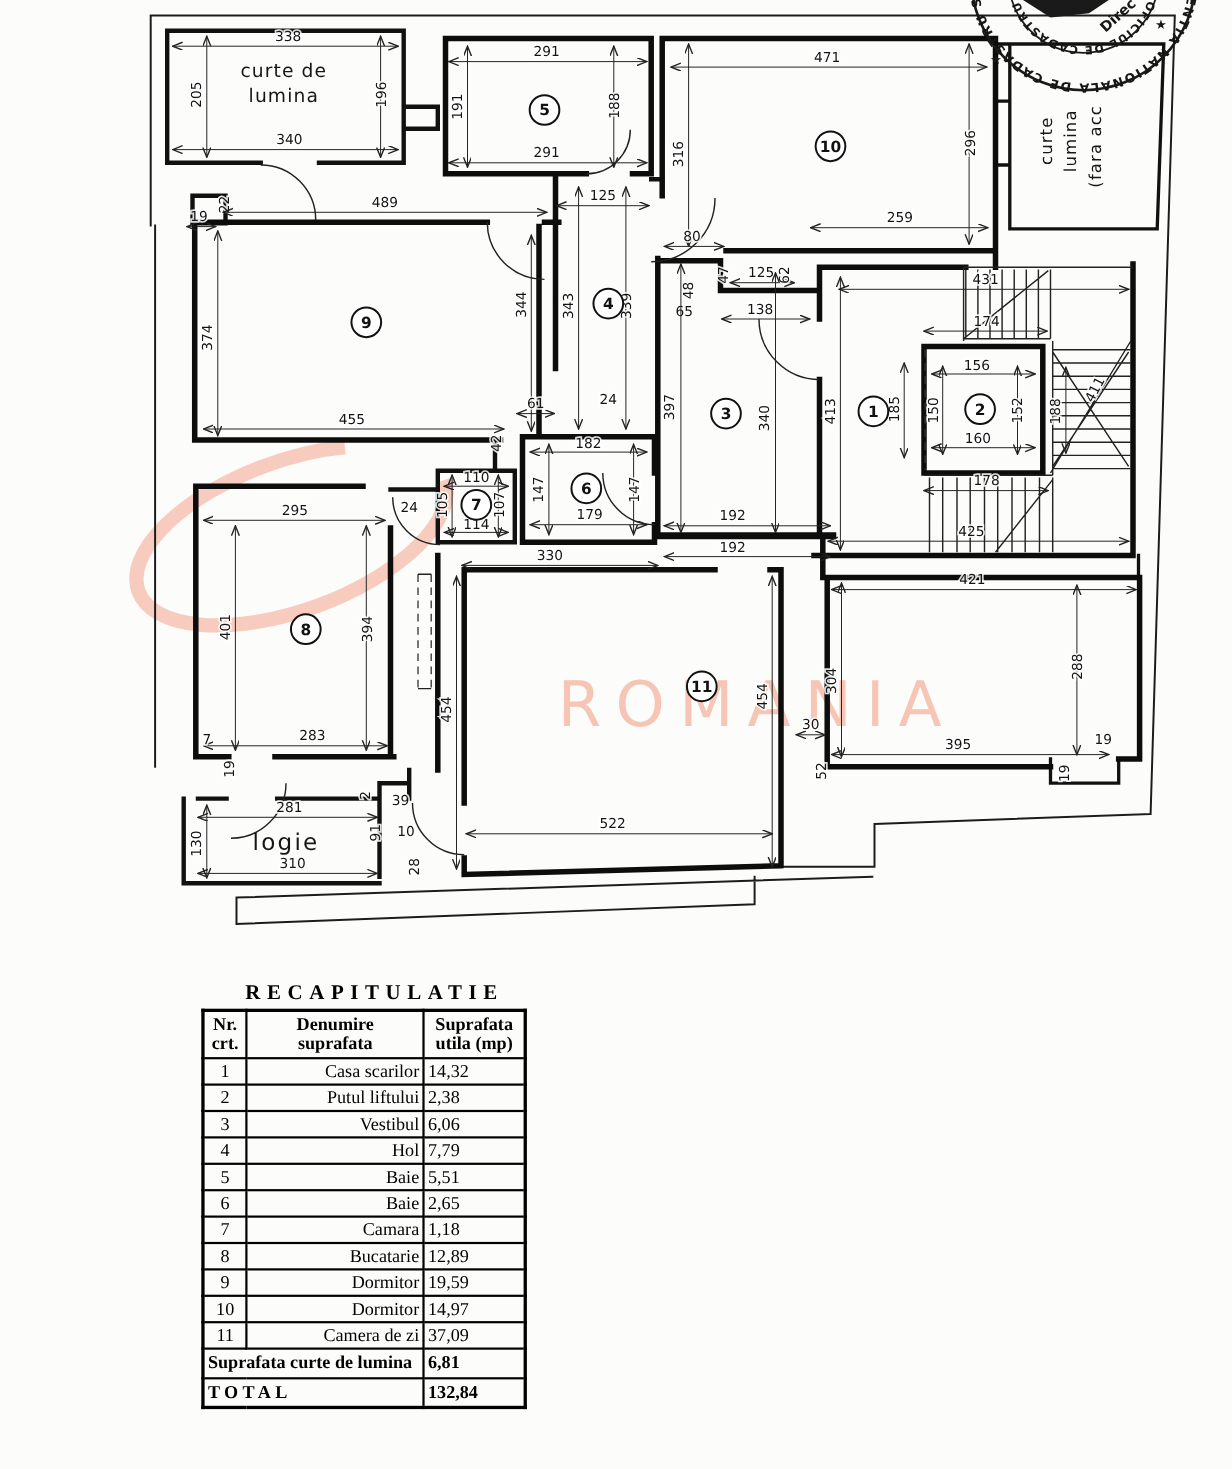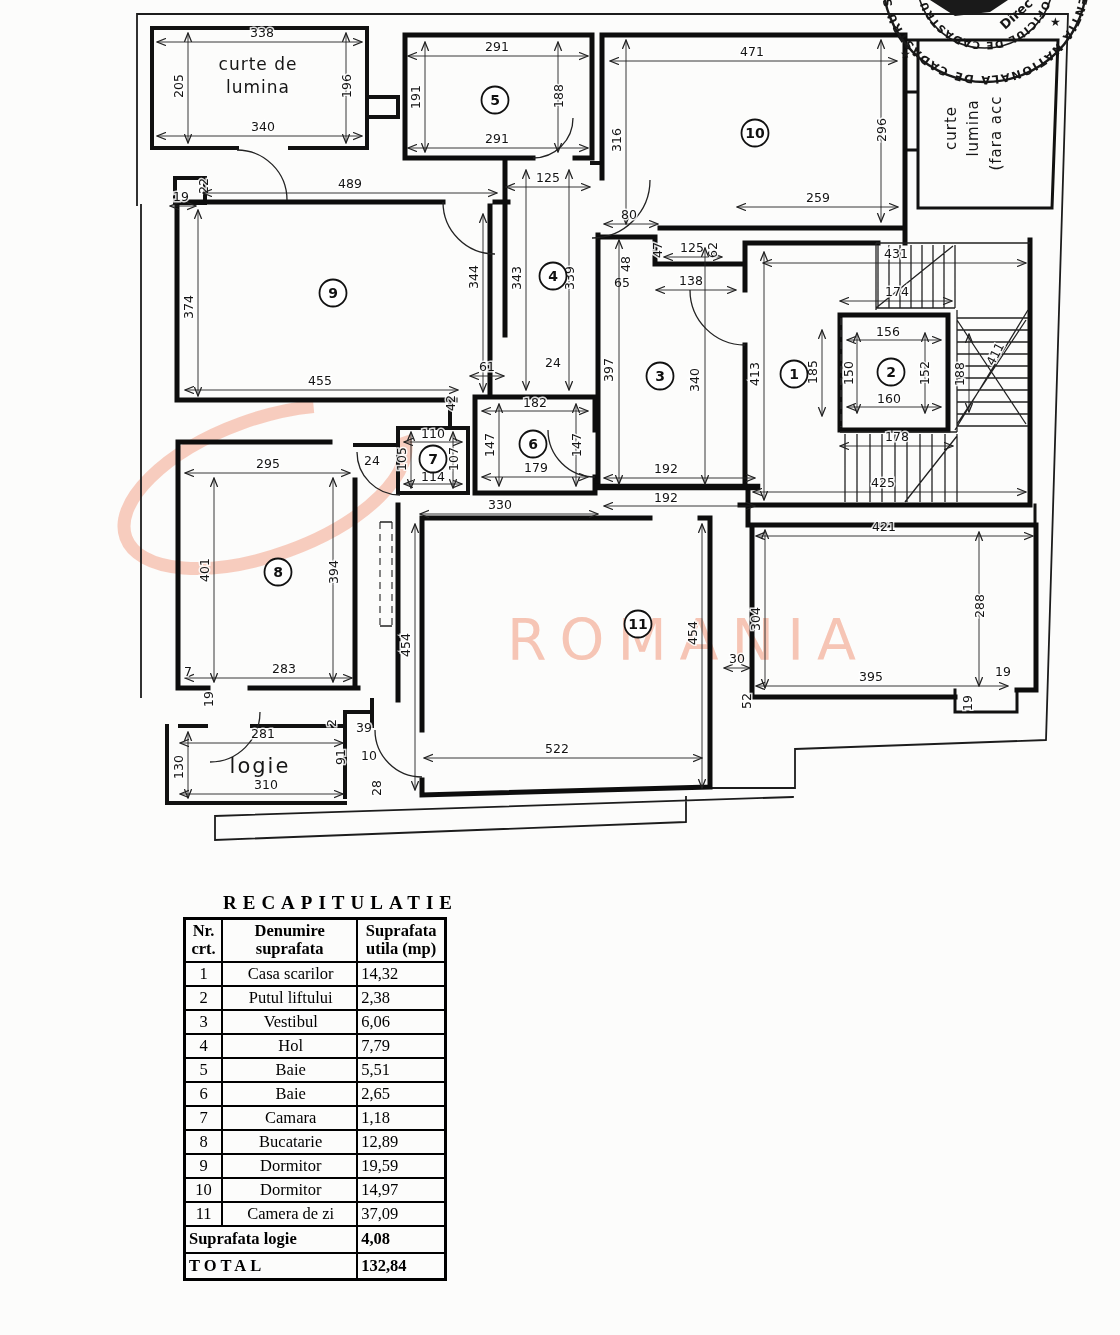--- a/index.html
+++ b/index.html
@@ -31,7 +31,7 @@
   .stamp-center{font-size:13px;font-weight:bold;fill:#161616}
   .stamp-star{font-size:12px;fill:#161616}
 
-  #recap{position:absolute;left:183px;top:892px;width:264px;
+  #recap{position:absolute;left:183px;top:892px;width:296px;
     font-family:"Liberation Serif","DejaVu Serif",serif;color:#000}
   #recap-title{font-size:19px;font-weight:bold;letter-spacing:6px;
     margin:0 0 3px 40px;white-space:nowrap}

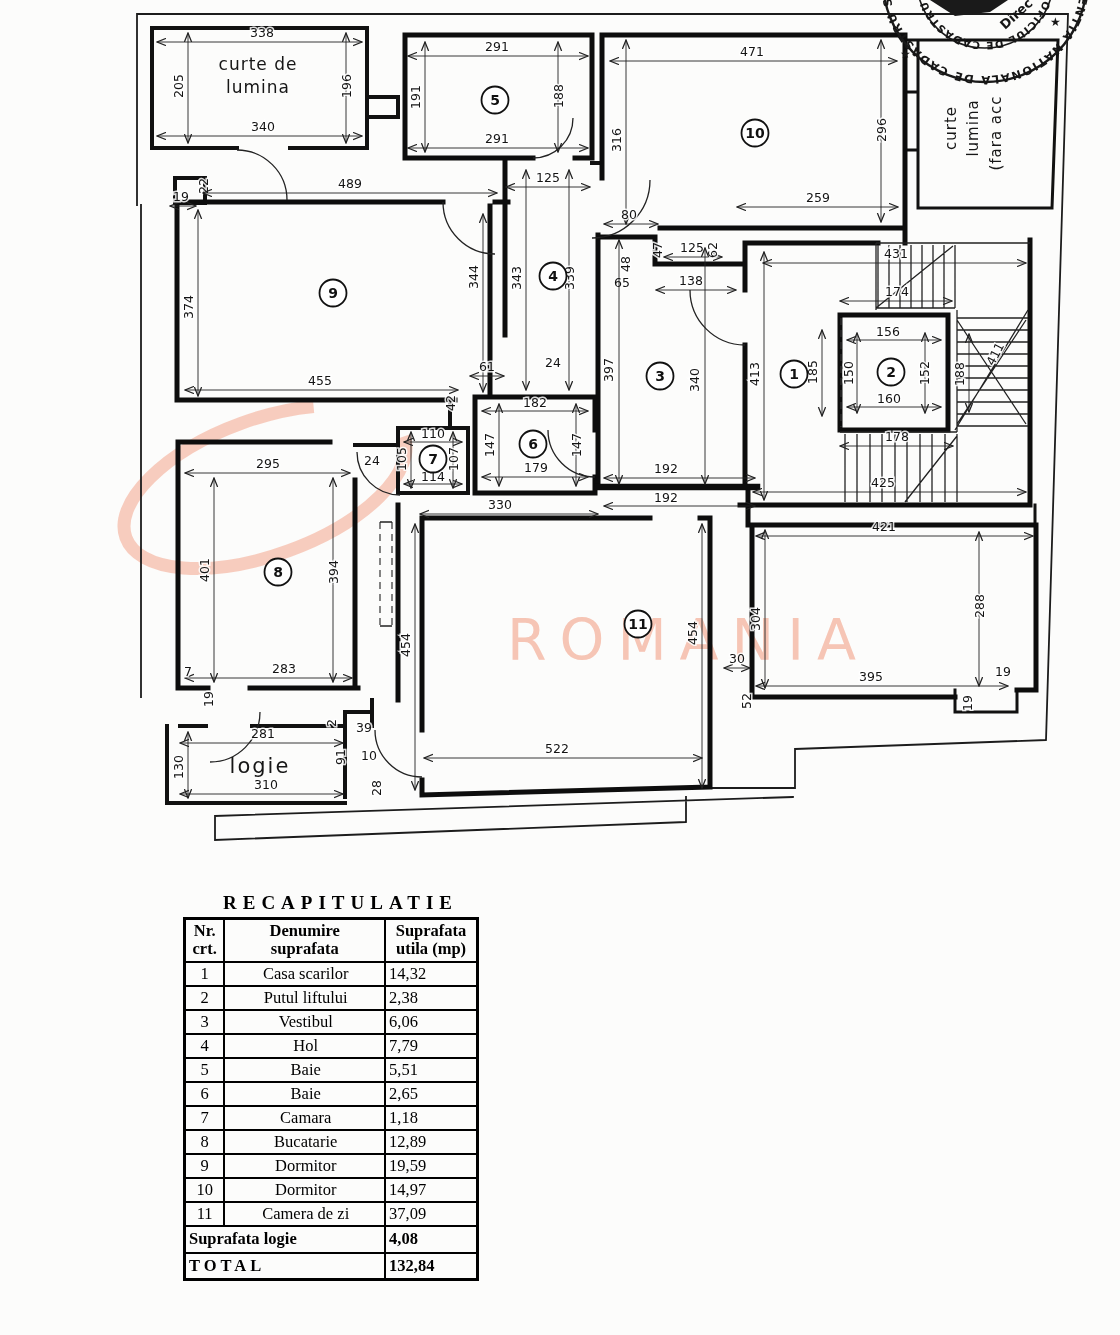--- a/index.html
+++ b/index.html
@@ -40,7 +40,7 @@
     font-size:16.5px;vertical-align:middle}
   #recap th{font-weight:bold;white-space:pre-line;padding:2px 3px}
   #recap td.c-nr{width:33px;text-align:center}
-  #recap td.c-name{width:170px;text-align:center;padding-left:5px}
+  #recap td.c-name{width:170px;text-align:right;padding-left:5px}
   #recap td.c-area{width:85px;padding-right:5px}
   #recap tr{height:24px}
   #recap tr.sumrow td{font-weight:bold;font-size:16.5px}

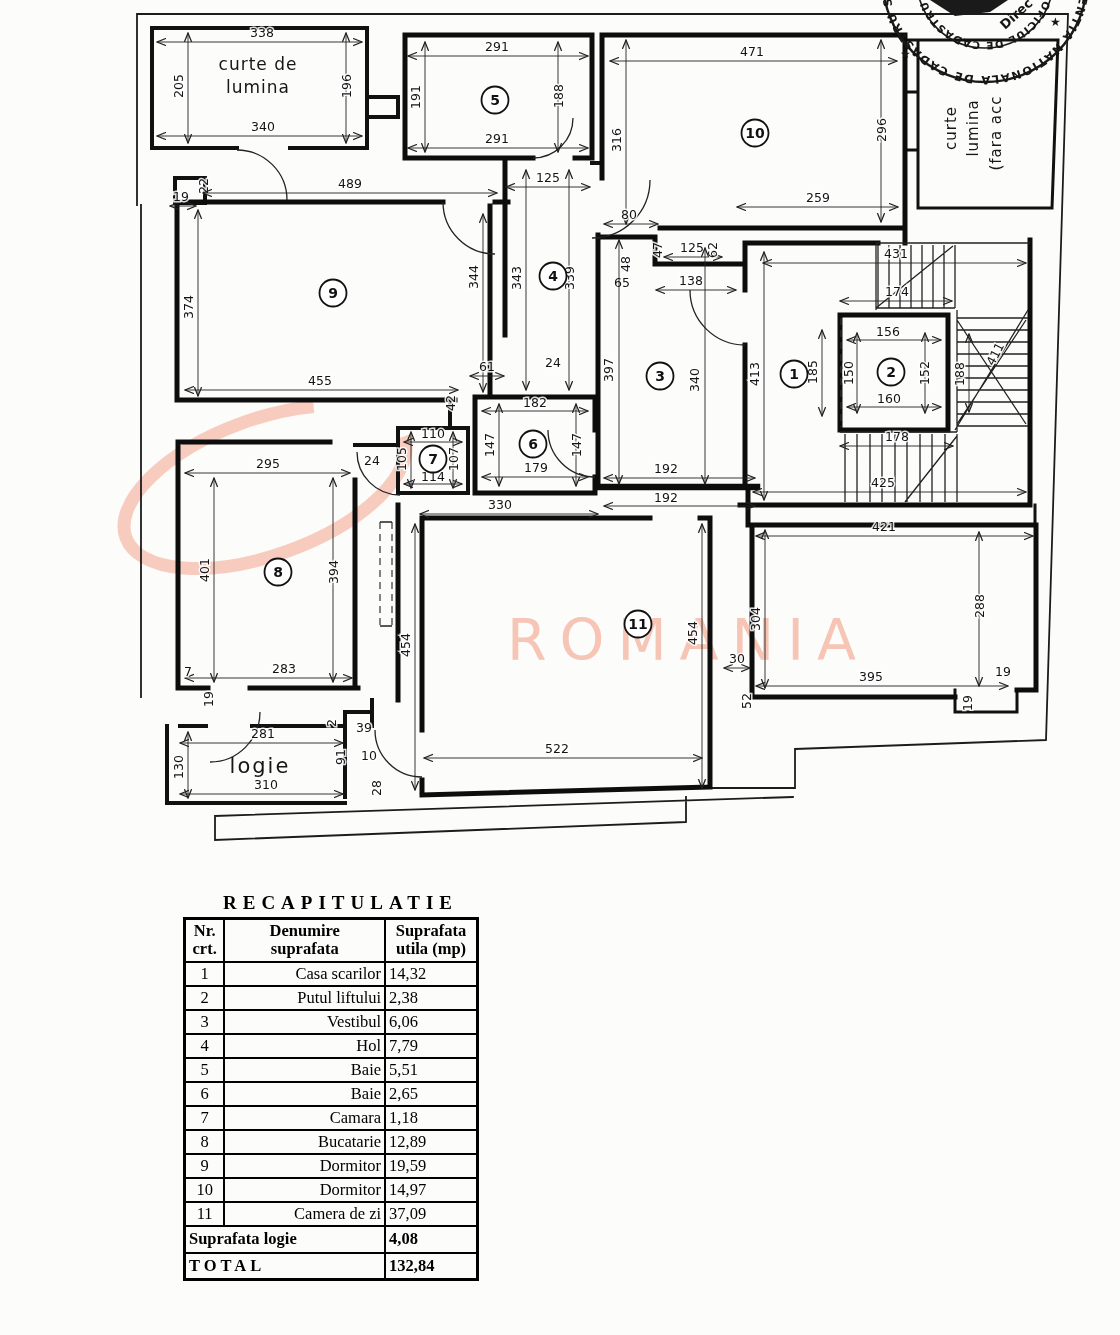--- a/index.html
+++ b/index.html
@@ -356,6 +356,10 @@
           <td class="c-area">37,09</td>
         </tr>
         <tr class="sumrow">
+          <td colspan="2">Suprafata curte de lumina</td>
+          <td class="c-area">6,81</td>
+        </tr>
+        <tr class="sumrow">
           <td colspan="2">Suprafata logie</td>
           <td class="c-area">4,08</td>
         </tr>

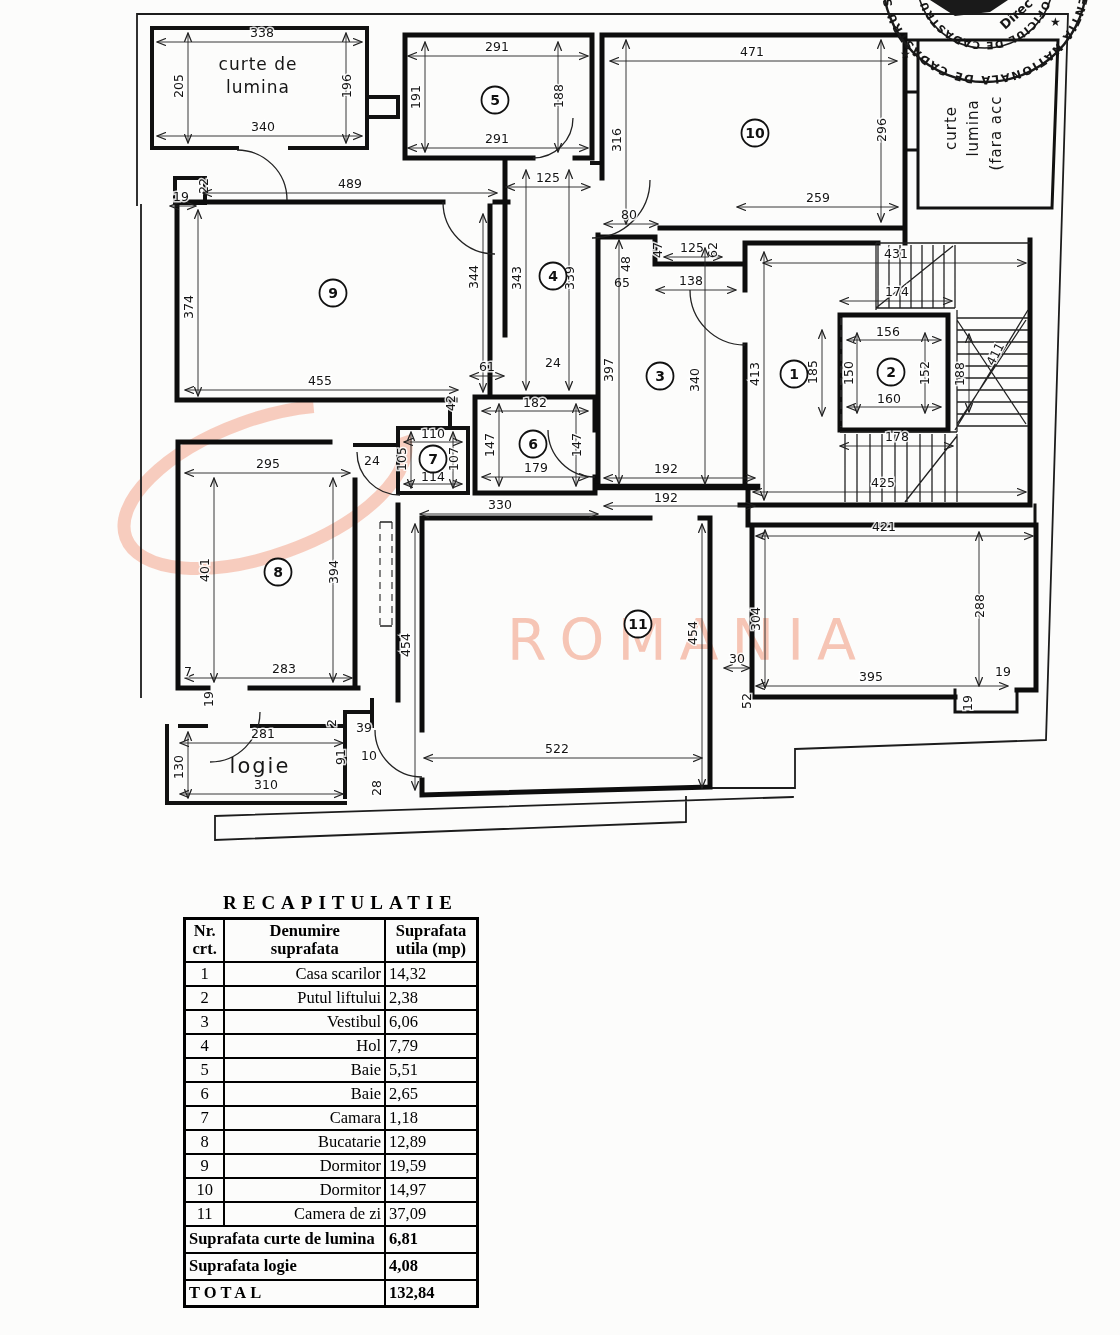--- a/index.html
+++ b/index.html
@@ -360,10 +360,6 @@
           <td class="c-area">6,81</td>
         </tr>
         <tr class="sumrow">
-          <td colspan="2">Suprafata logie</td>
-          <td class="c-area">4,08</td>
-        </tr>
-        <tr class="sumrow">
           <td colspan="2" class="spaced">TOTAL</td>
           <td class="c-area">132,84</td>
         </tr>

